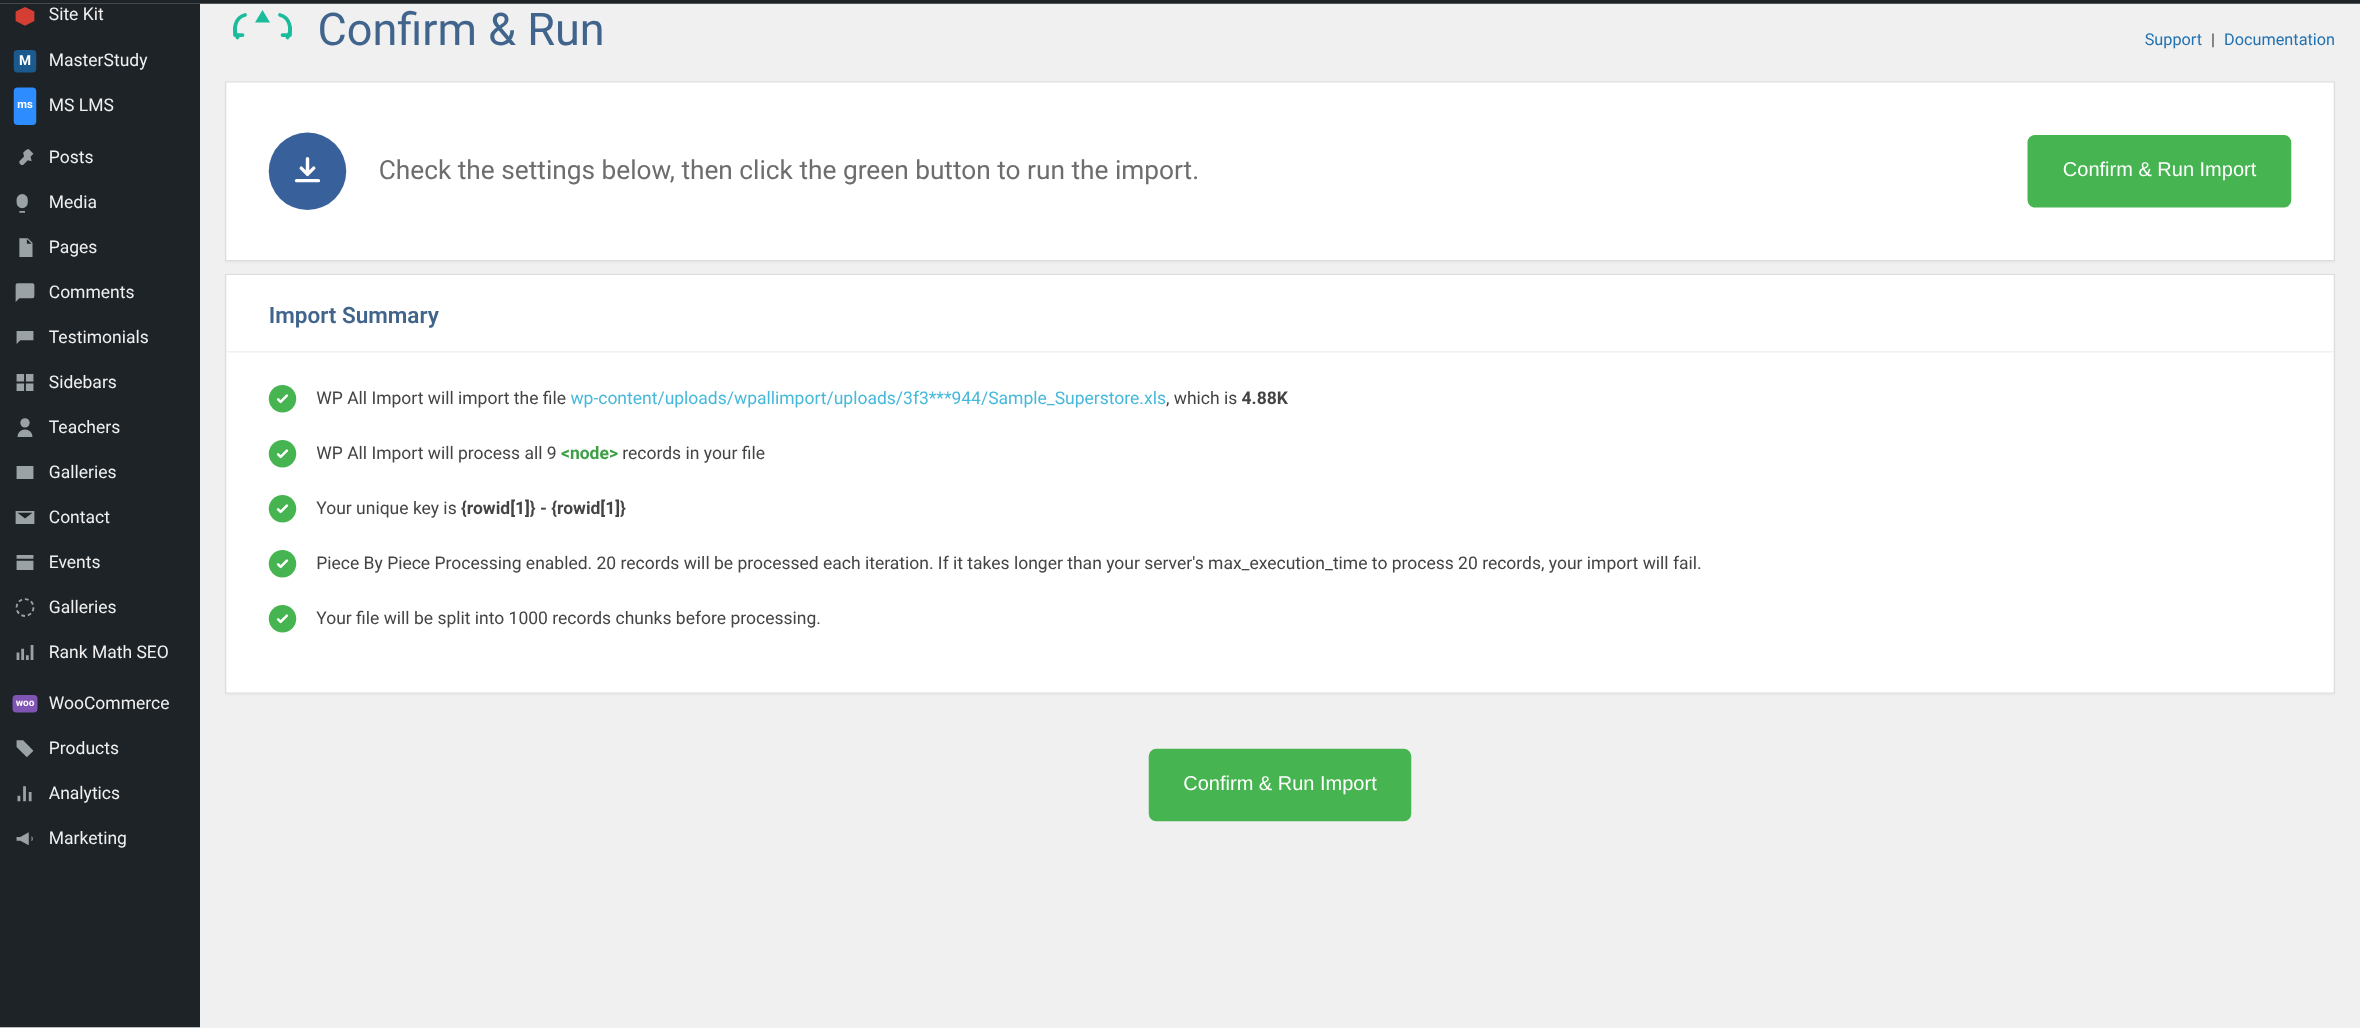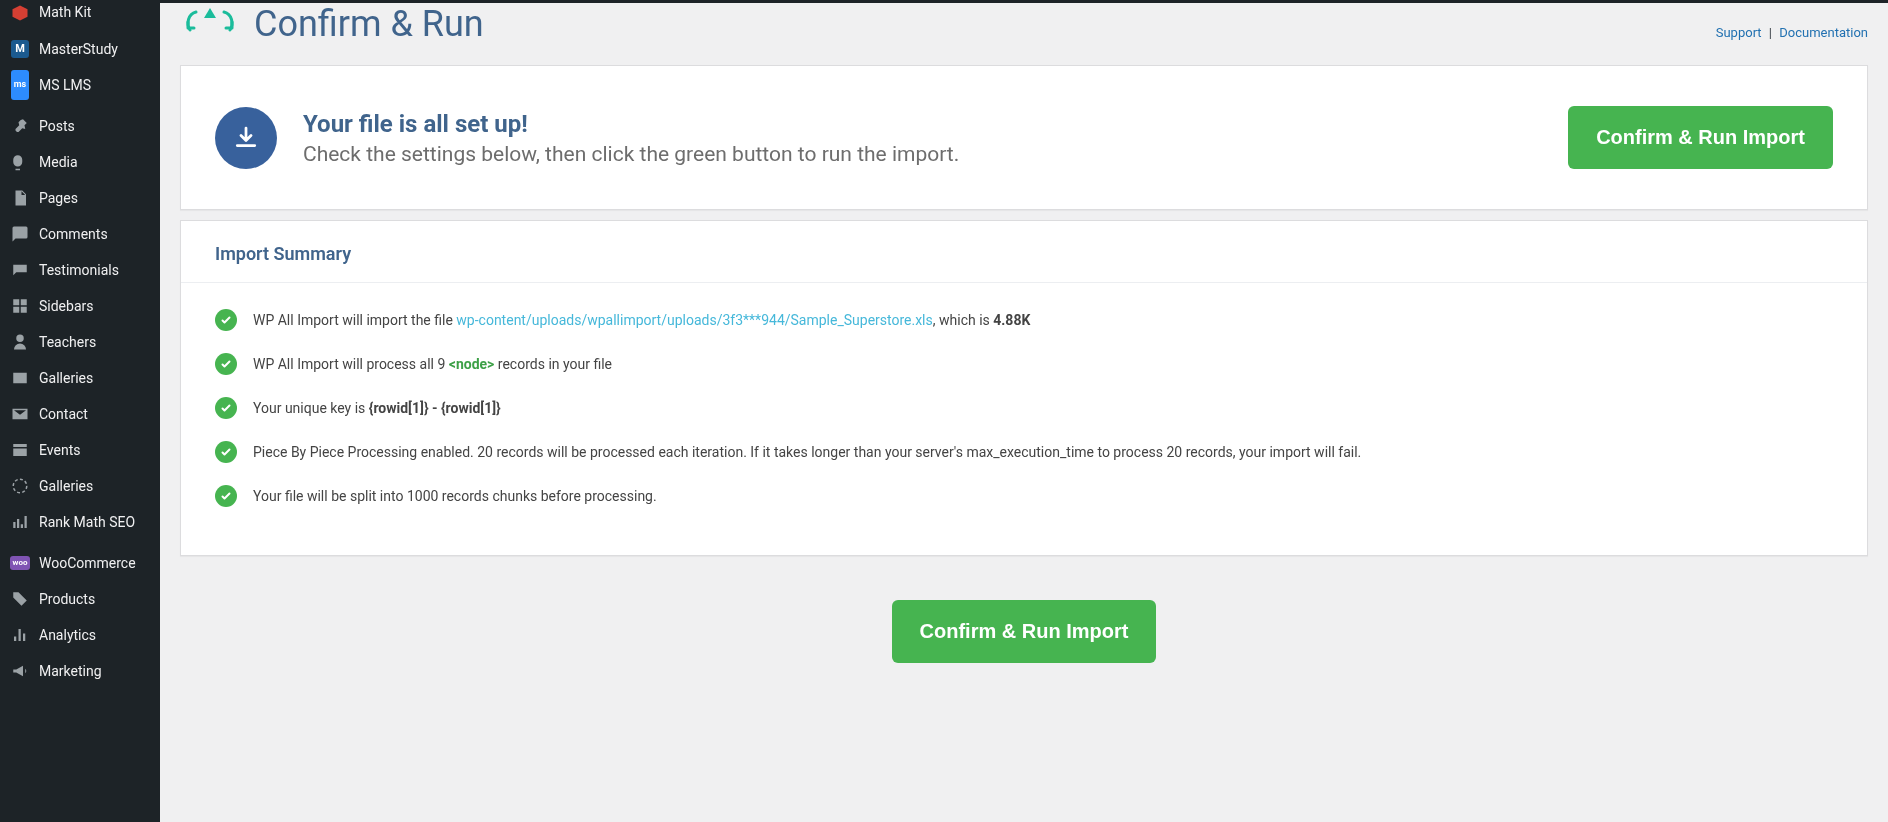--- a/index.html
+++ b/index.html
@@ -151,7 +151,7 @@
             <path fill="#ea4335" d="M12 2L2 7v10l10 5 10-5V7z" opacity=".9"></path>
           </svg>
       </span>
-      <span class="label">Math Kit</span>
+      <span class="label">Site Kit</span>
     </div>
     <div class="side-item">
       <span class="icon">

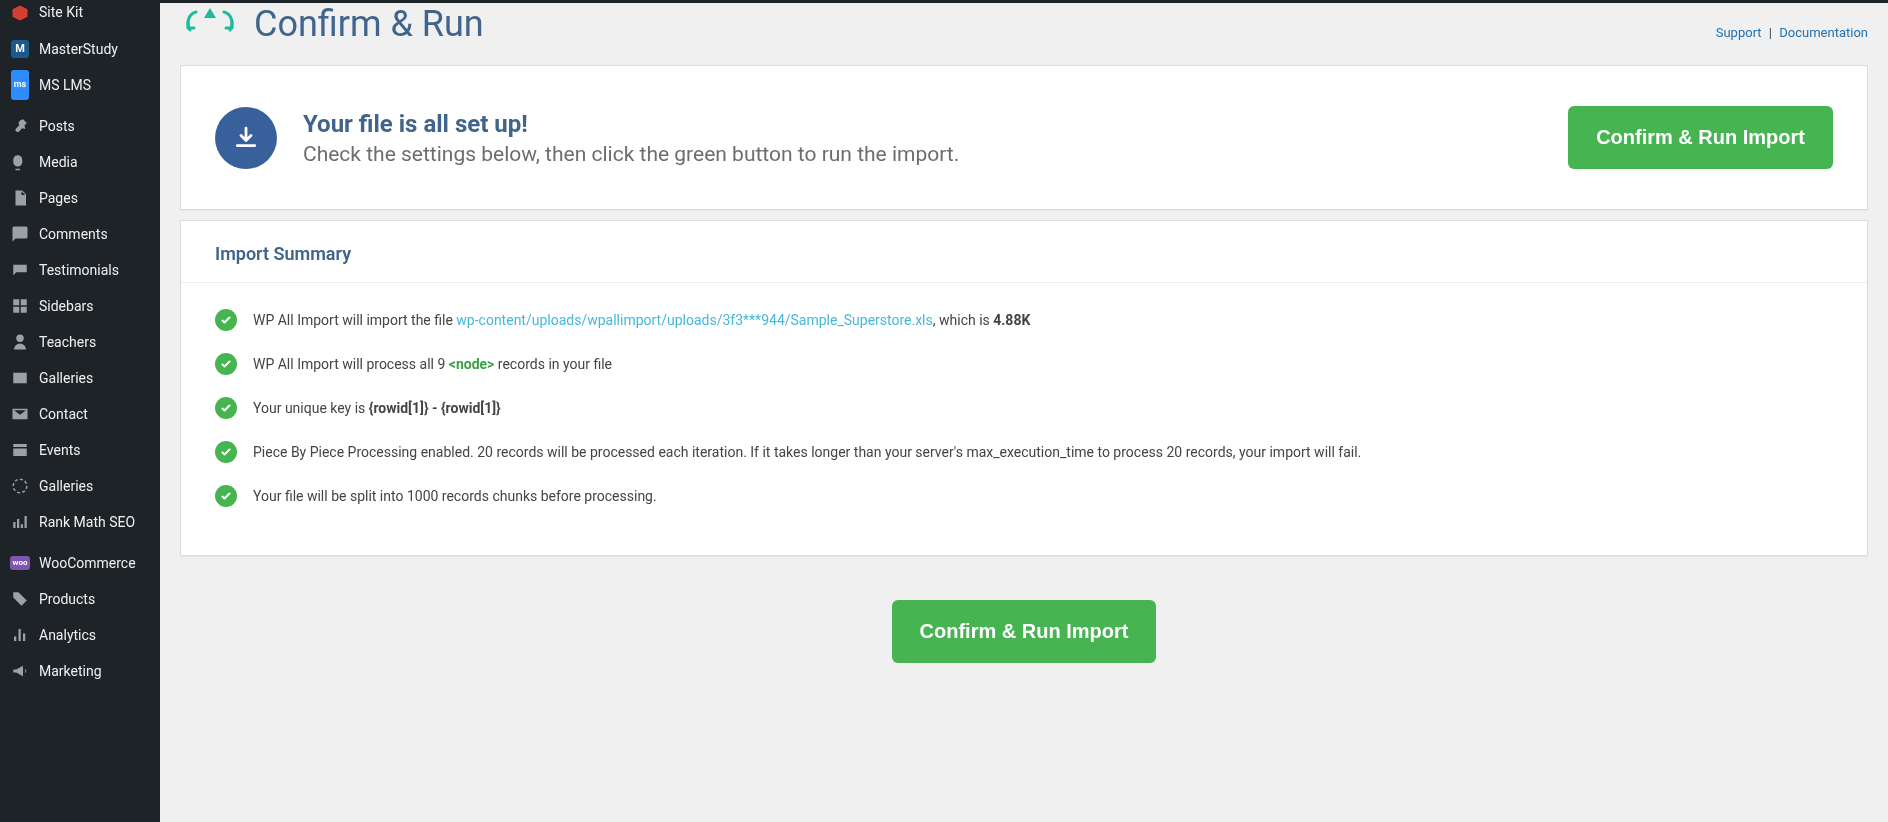--- a/index.html
+++ b/index.html
@@ -326,7 +326,6 @@
           </svg>
         </div>
         <div class="setup-text">
-          <h3>Your file is all set up!</h3>
           <p>Check the settings below, then click the green button to run the import.</p>
         </div>
       </div>

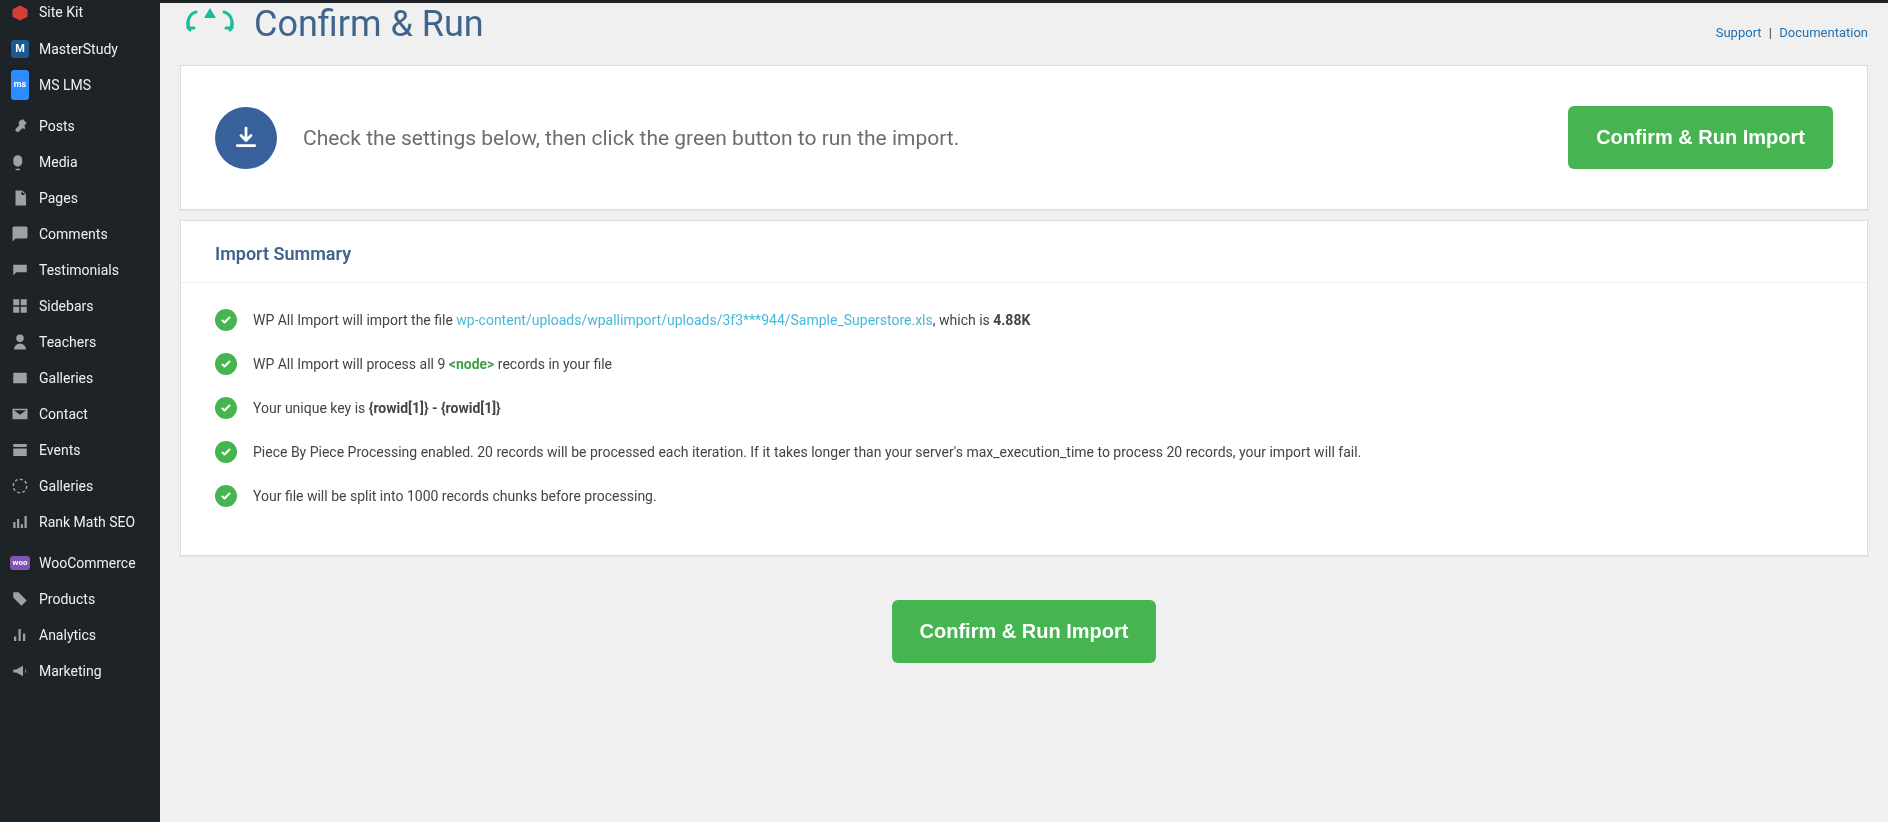--- a/index.html
+++ b/index.html
@@ -102,8 +102,8 @@
   color:#fff;
   border:none;
   border-radius:6px;
-  font-size:20px;
-  font-weight:700;
+  font-size:16px;
+  font-weight:400;
   padding:20px 28px;
   cursor:pointer;
 }

